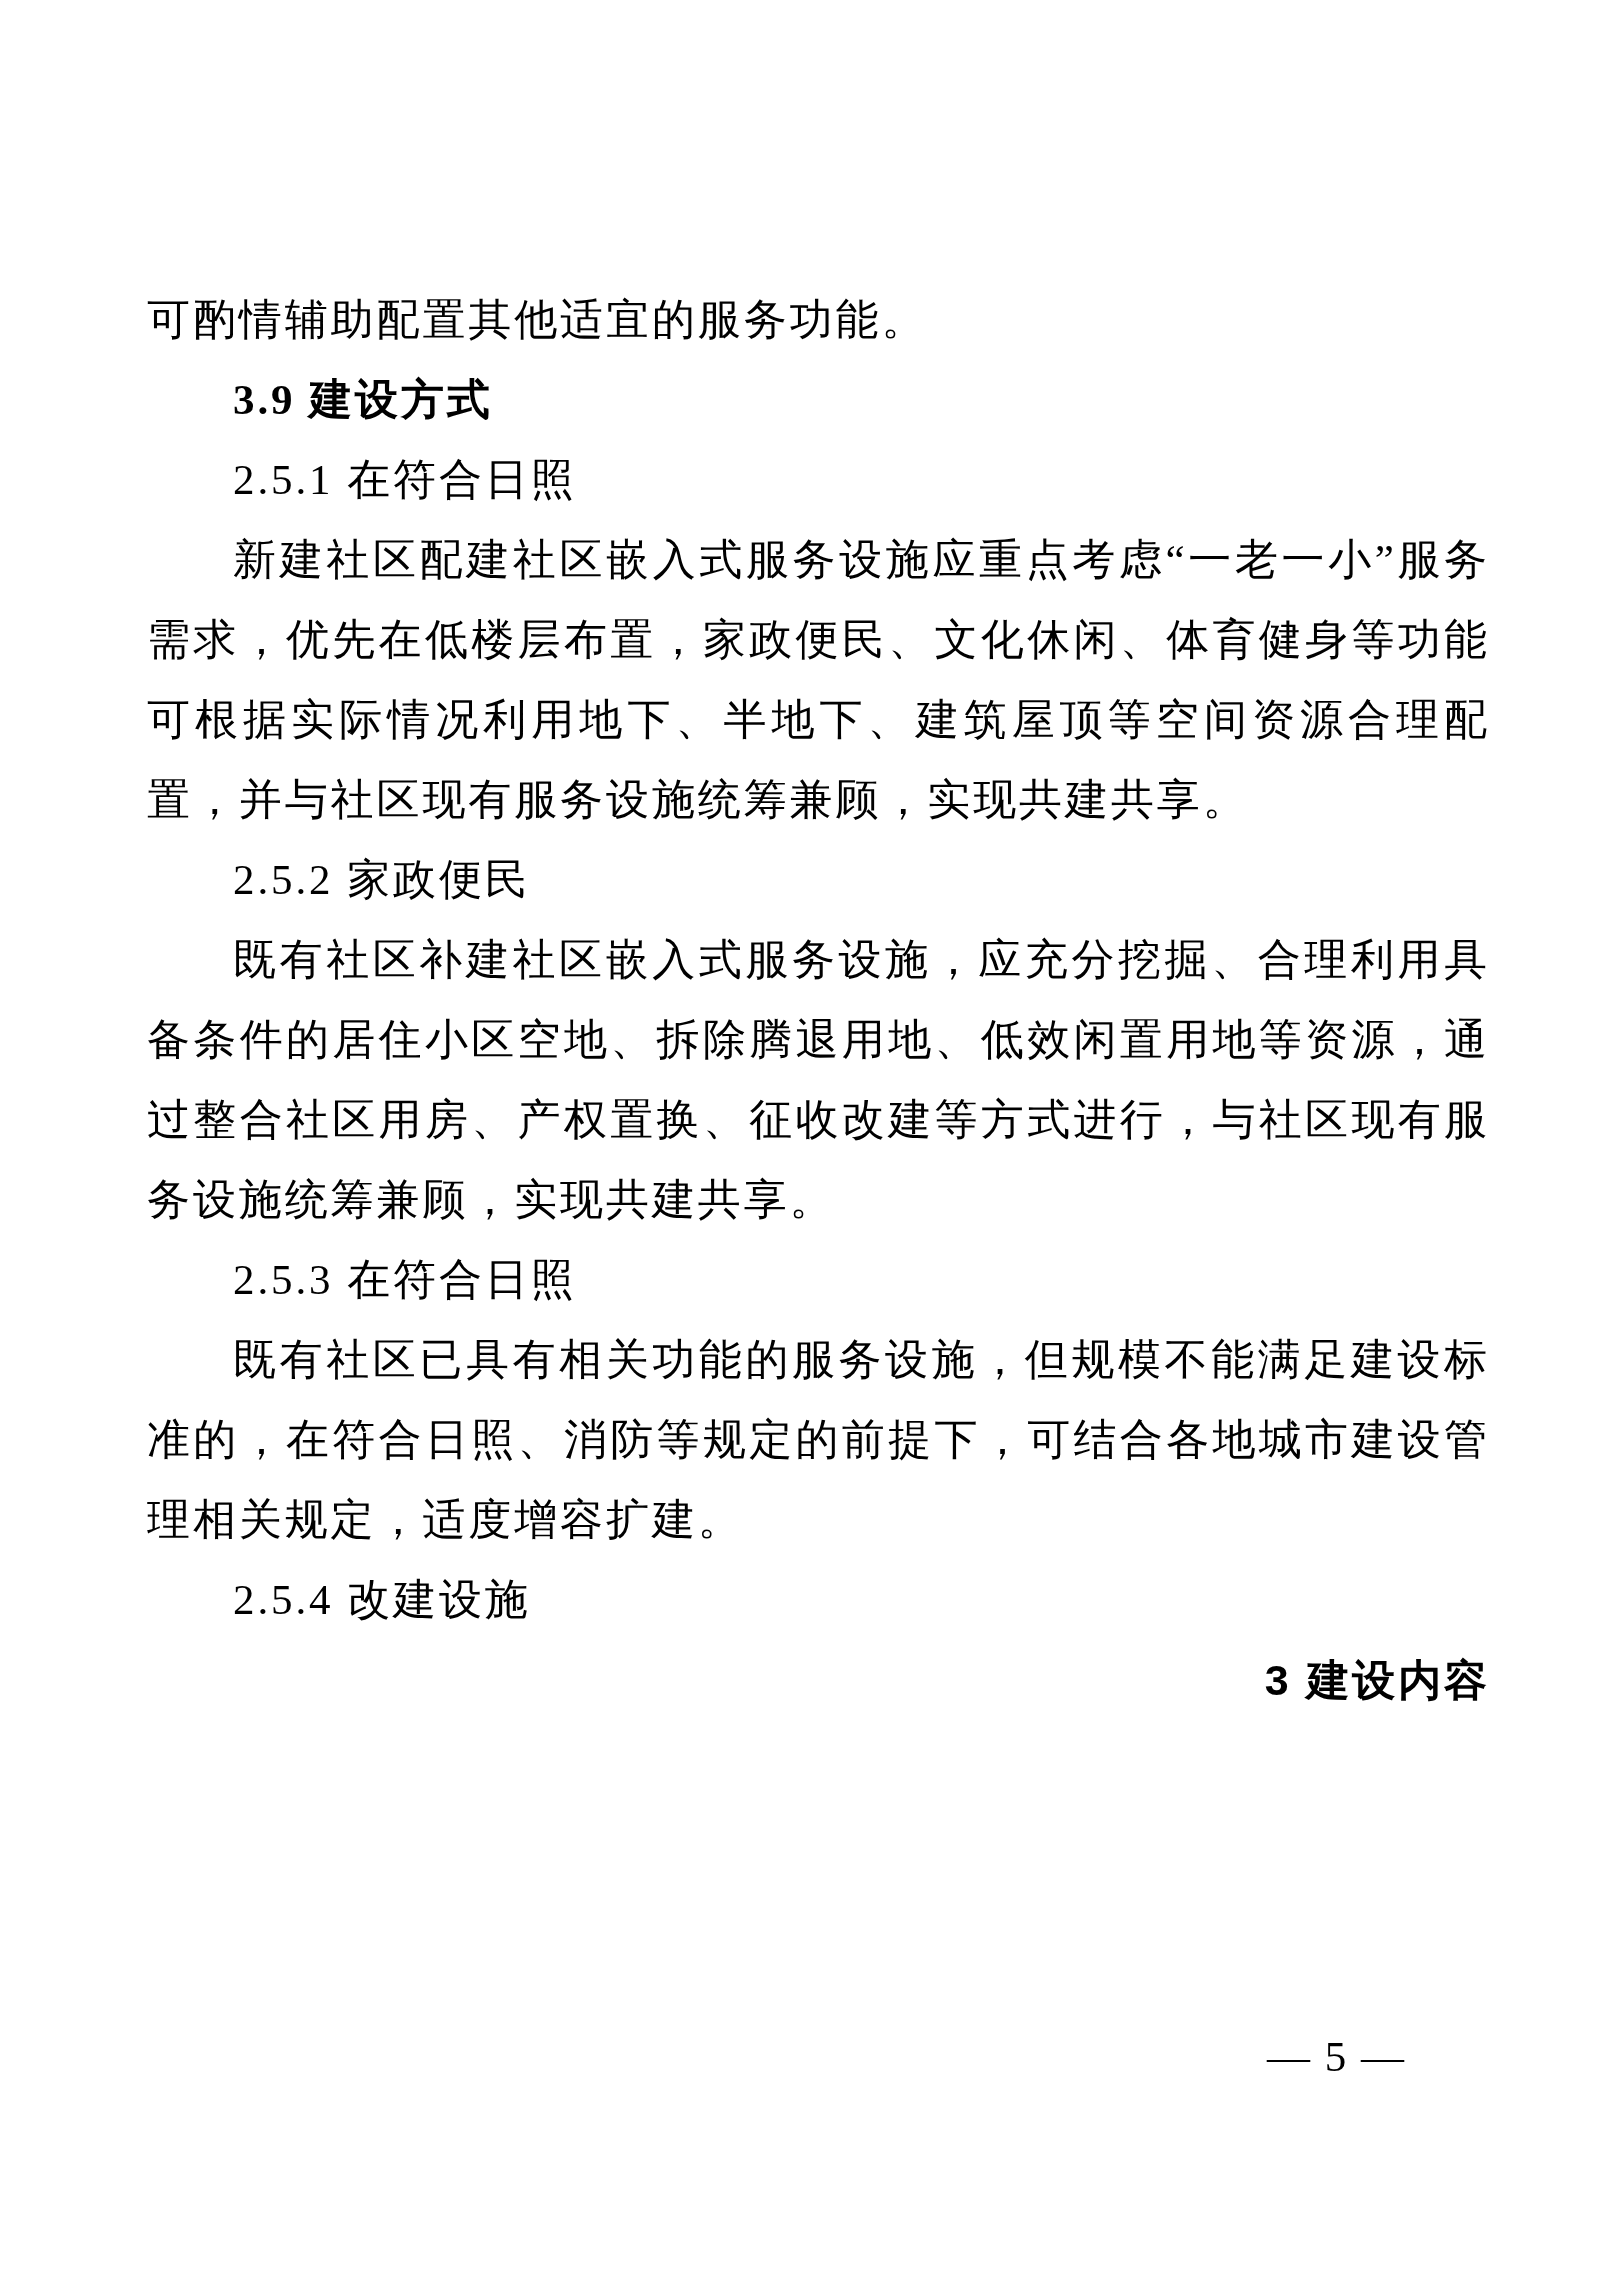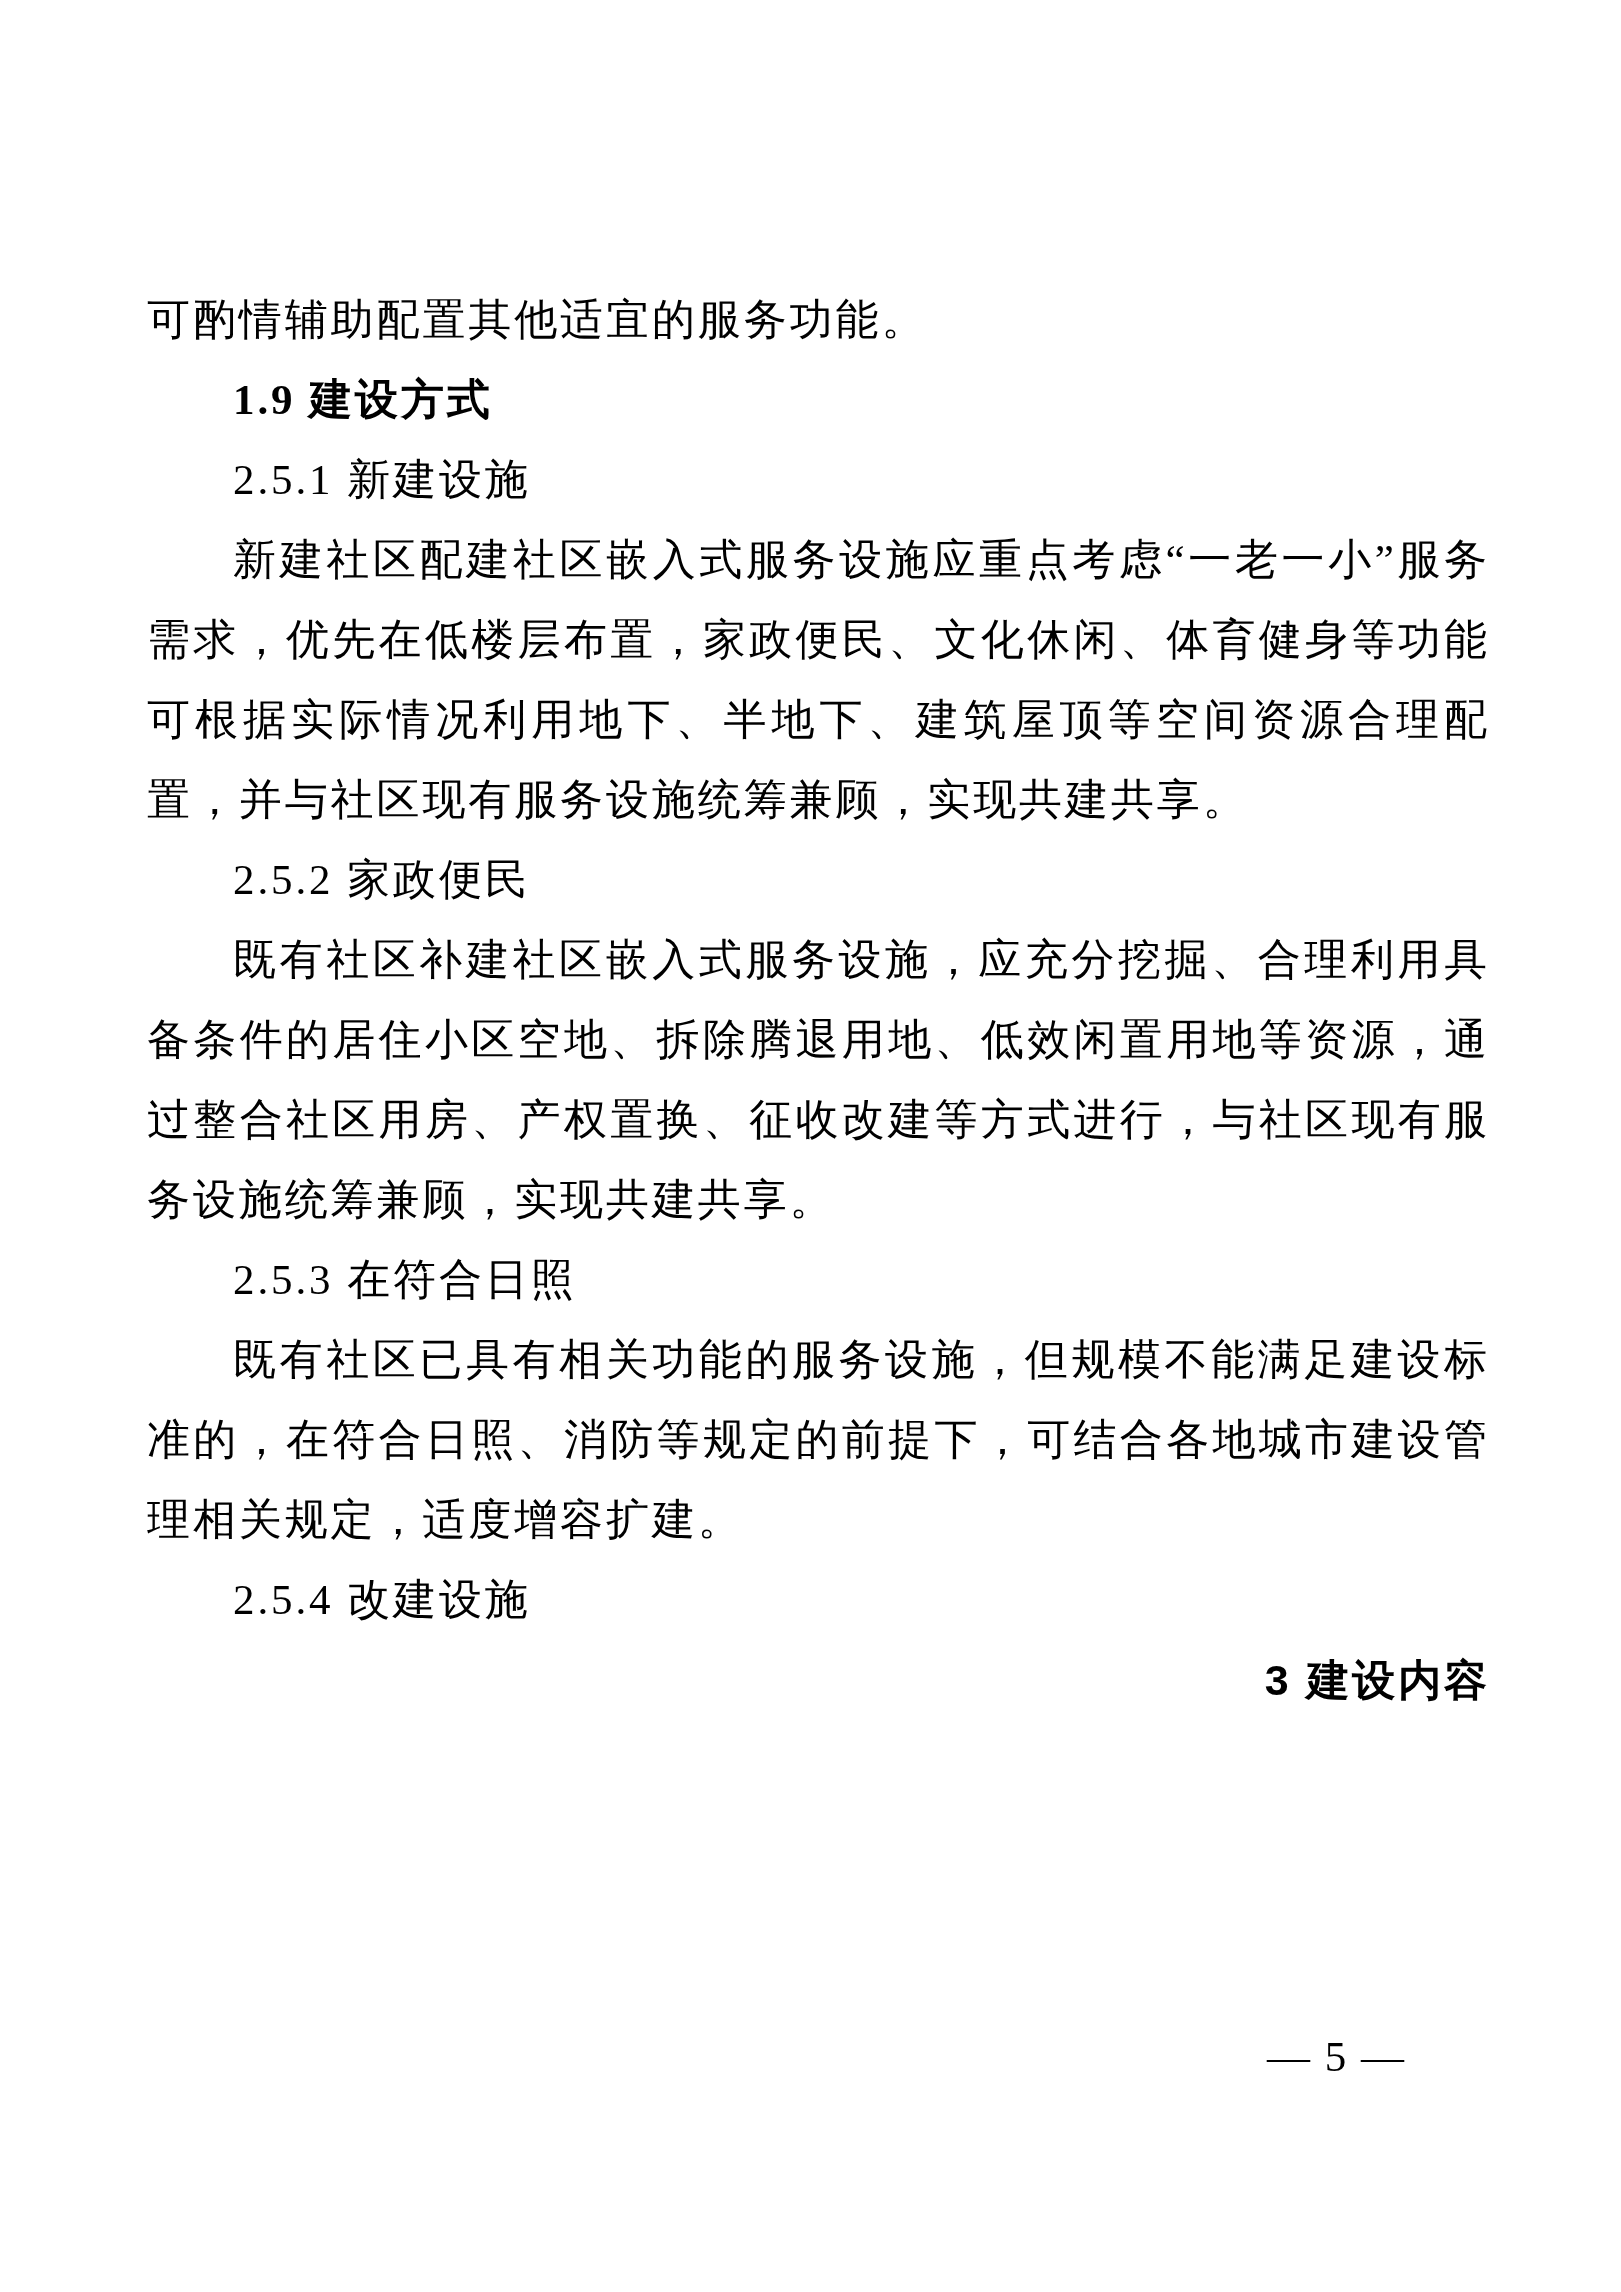--- a/index.html
+++ b/index.html
@@ -65,7 +65,7 @@
 
     <p class="line">可酌情辅助配置其他适宜的服务功能。</p>
 
-    <p class="line indent heading-bold">1.9 建设方式</p>
+    <p class="line indent heading-bold">3.9 建设方式</p>
 
     <p class="line indent">2.5.1 新建设施</p>
 

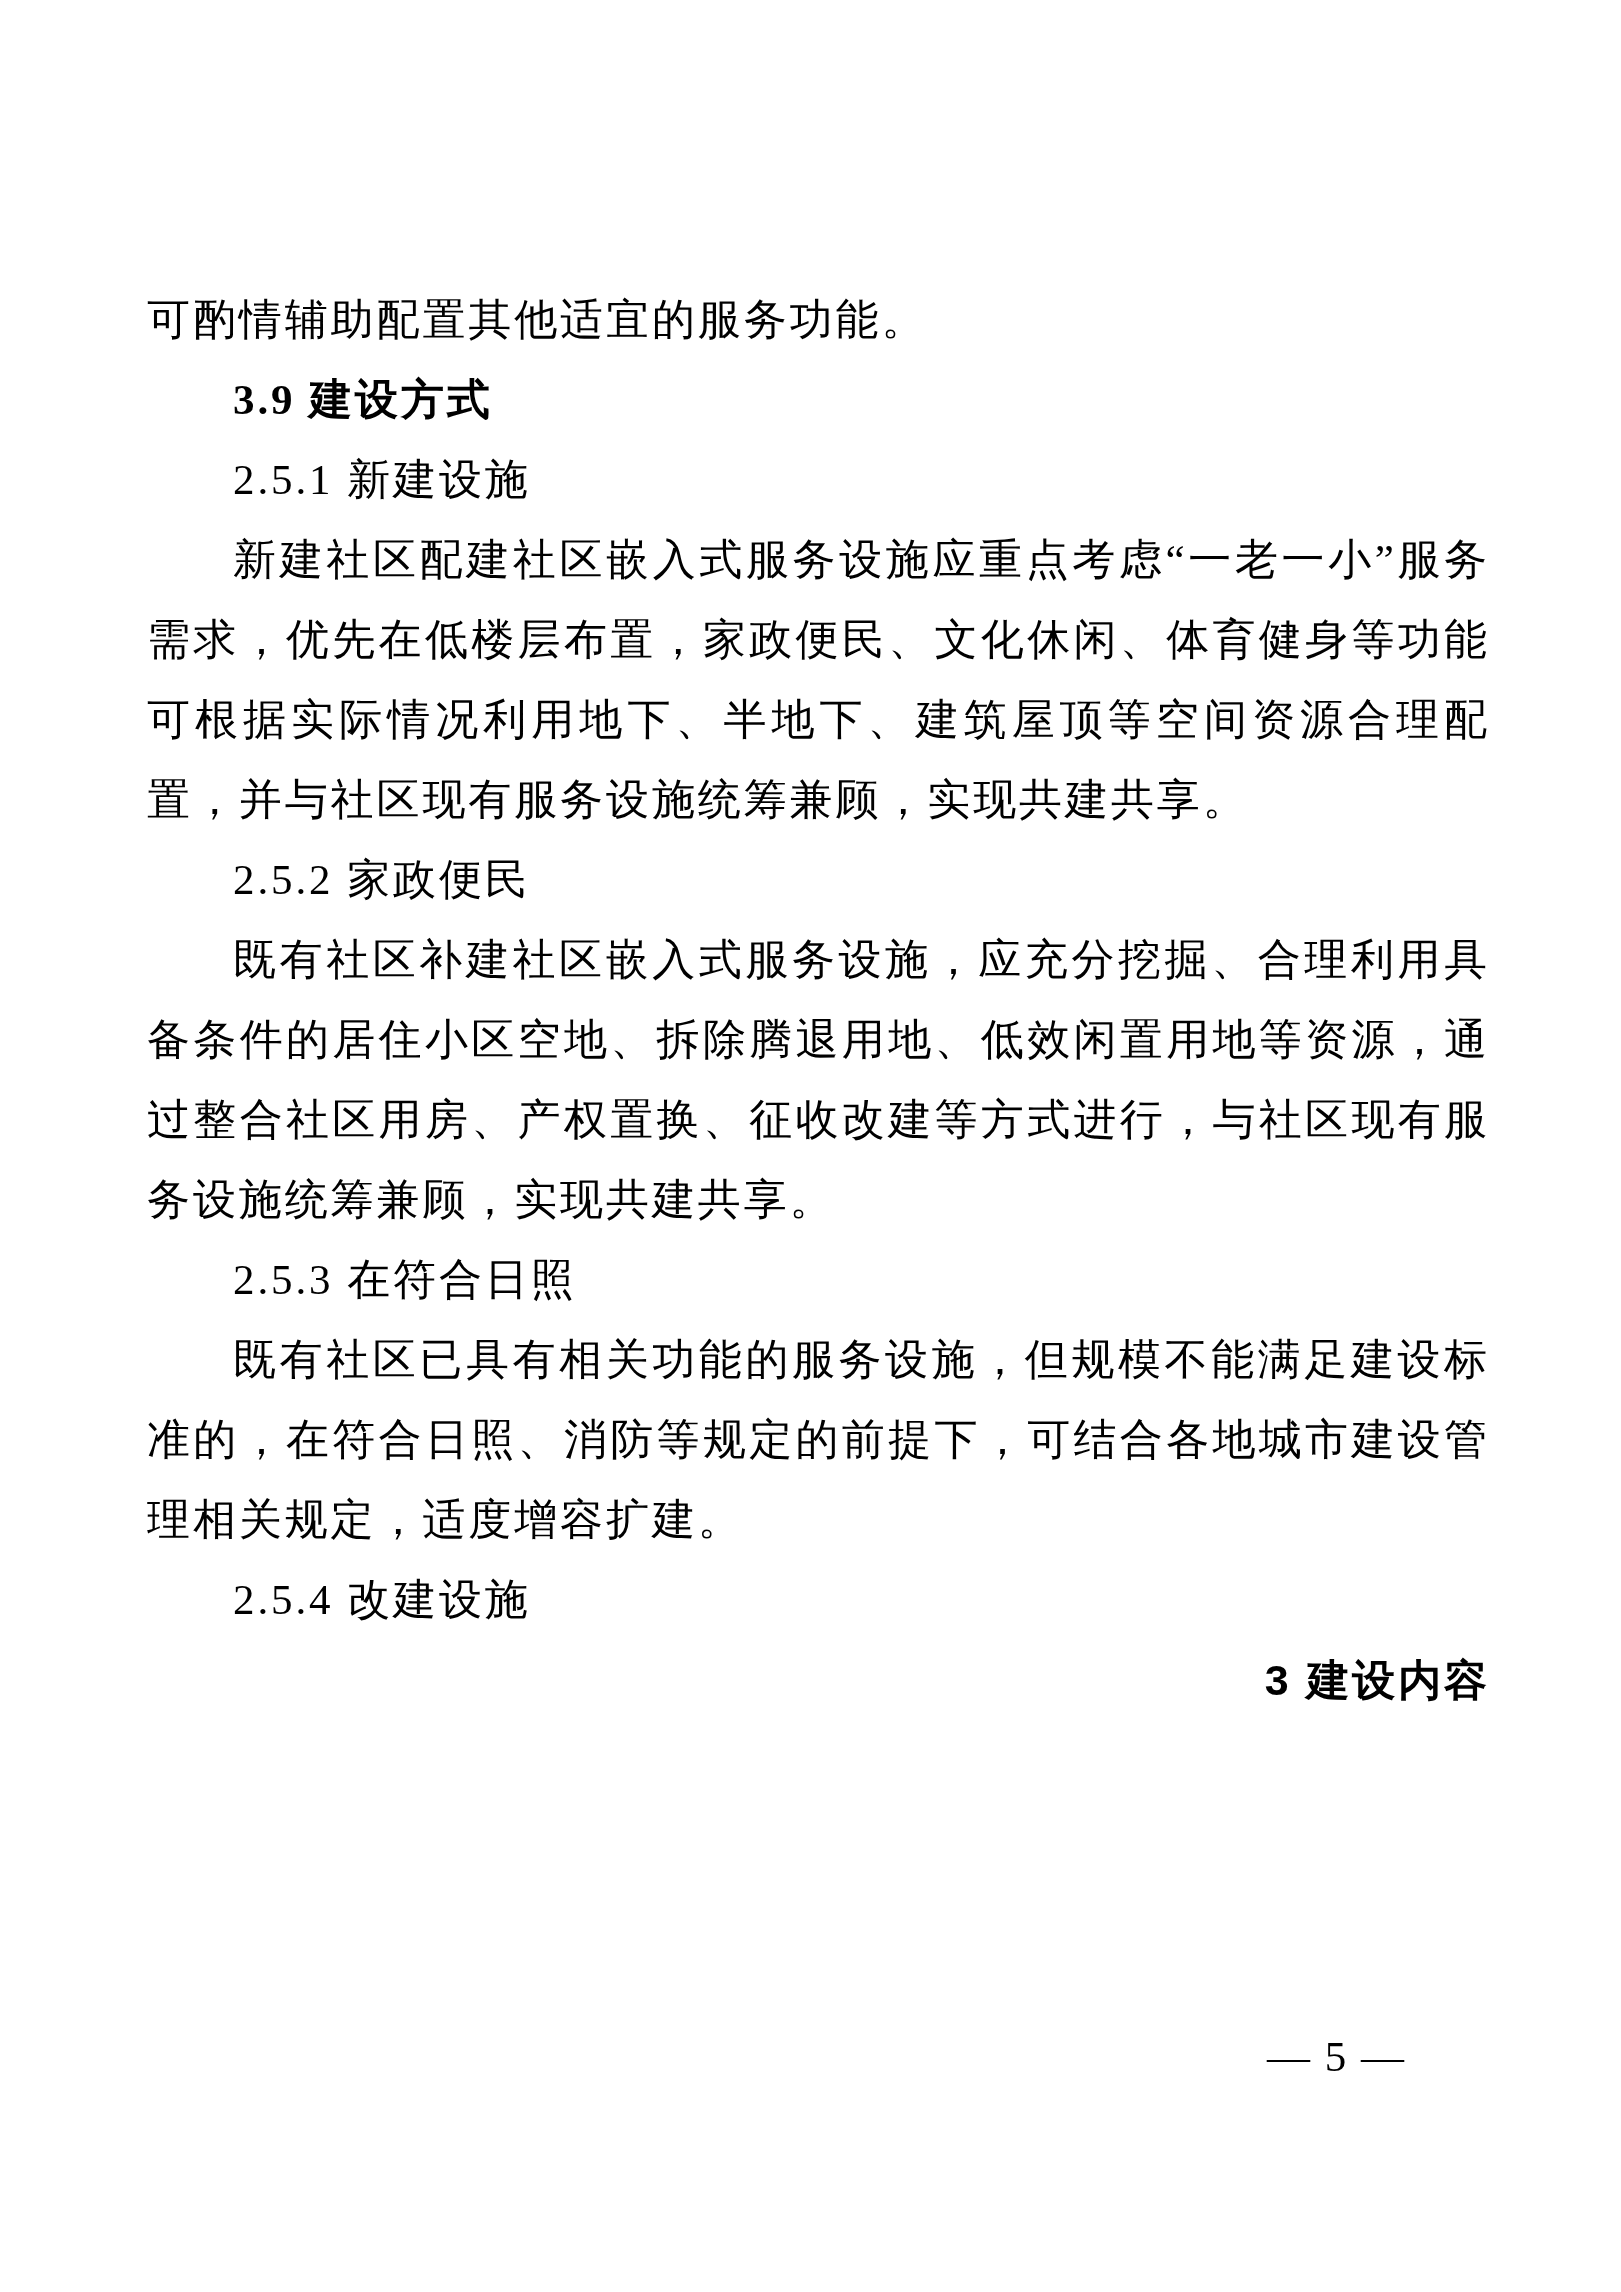--- a/index.html
+++ b/index.html
@@ -67,7 +67,7 @@
 
     <p class="line indent heading-bold">3.9 建设方式</p>
 
-    <p class="line indent">2.5.1 新建设施</p>
+    <p class="line indent">2.5.1 在符合日照</p>
 
     <p class="line para">新建社区配建社区嵌入式服务设施应重点考虑“一老一小”服务需求，优先在低楼层布置，家政便民、文化休闲、体育健身等功能可根据实际情况利用地下、半地下、建筑屋顶等空间资源合理配置，并与社区现有服务设施统筹兼顾，实现共建共享。</p>
 

